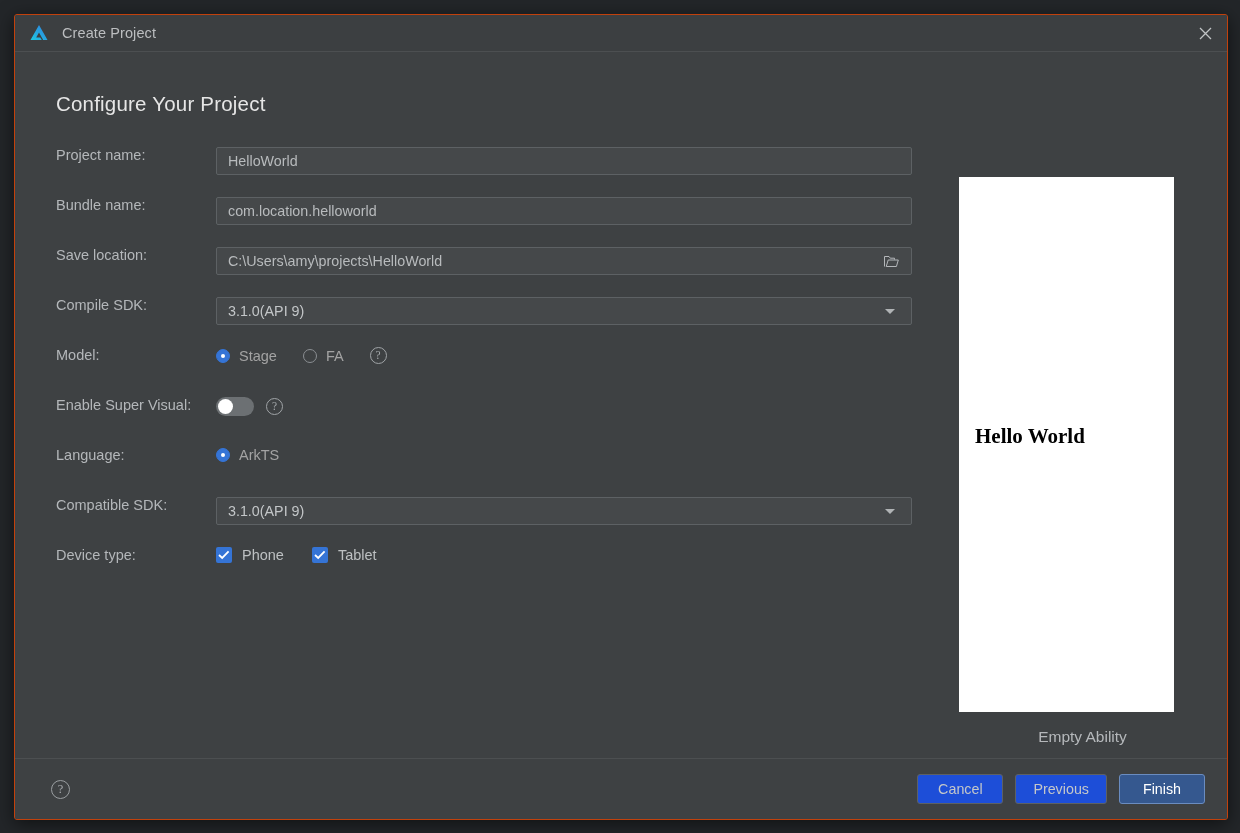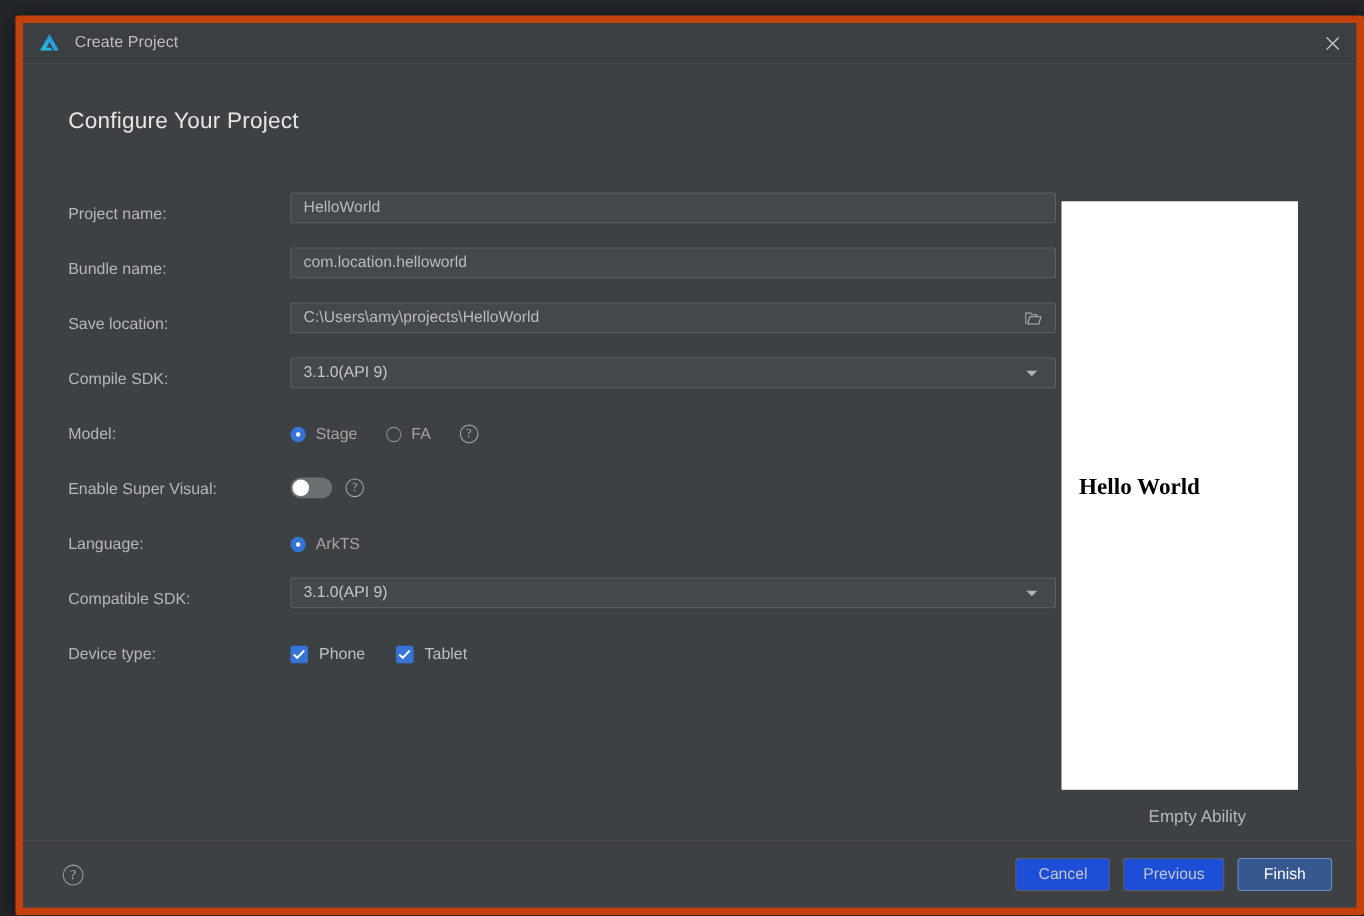--- a/index.html
+++ b/index.html
@@ -22,7 +22,7 @@
     width: 1212px;
     height: 804px;
     background: #3e4143;
-    border: 7px solid #c2410c;
+    border: 1px solid #c2410c;
     border-radius: 3px;
     box-shadow: 0 4px 18px rgba(0,0,0,0.55);
     overflow: hidden;

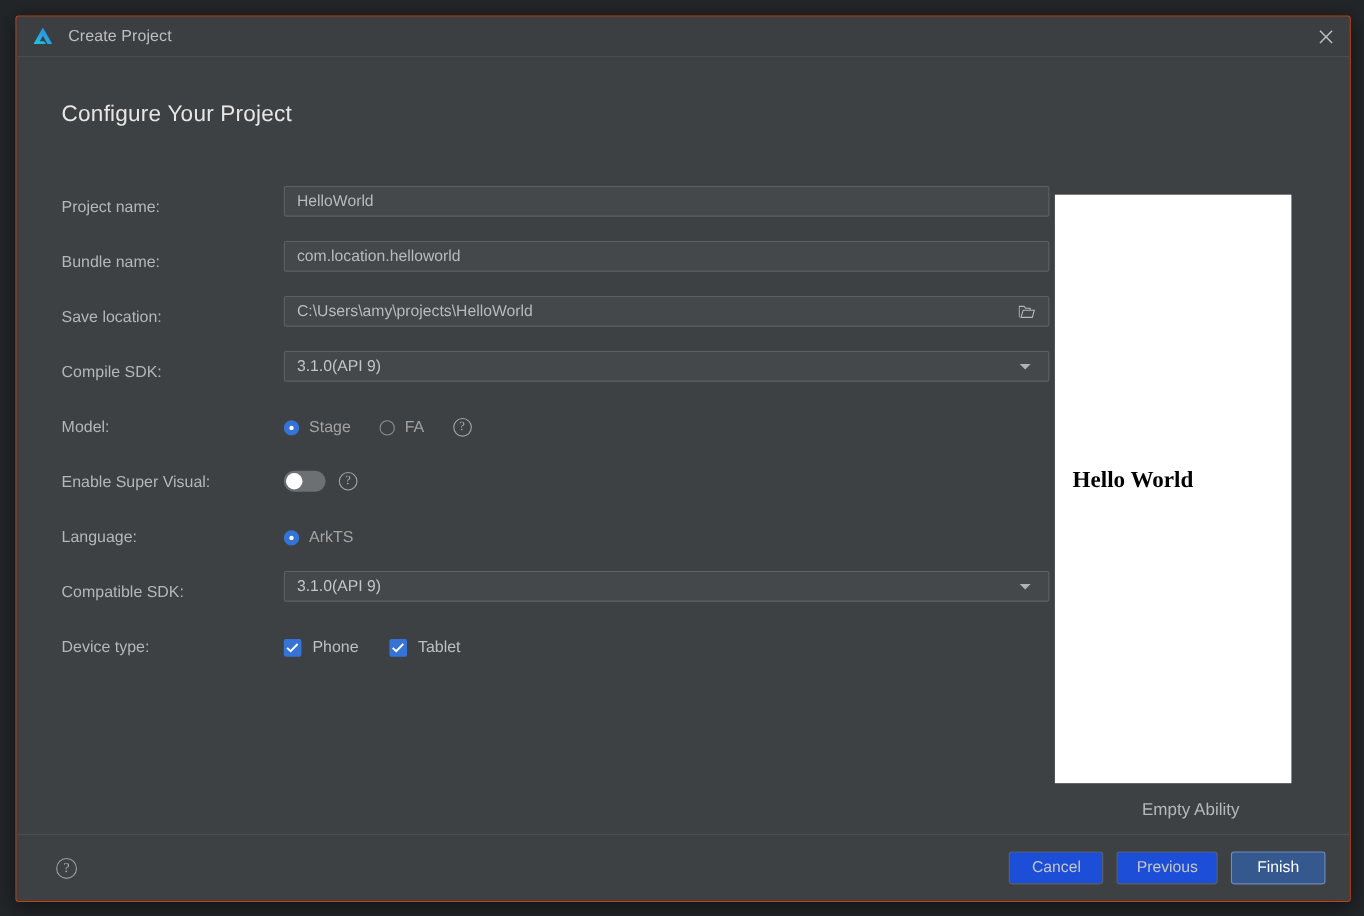--- a/index.html
+++ b/index.html
@@ -85,8 +85,7 @@
     position: relative;
     height: 50px;
     display: flex;
-    align-items: flex-end;
-    gap: 42px;
+    align-items: flex-start;
   }
   .lbl {
     width: 160px;

